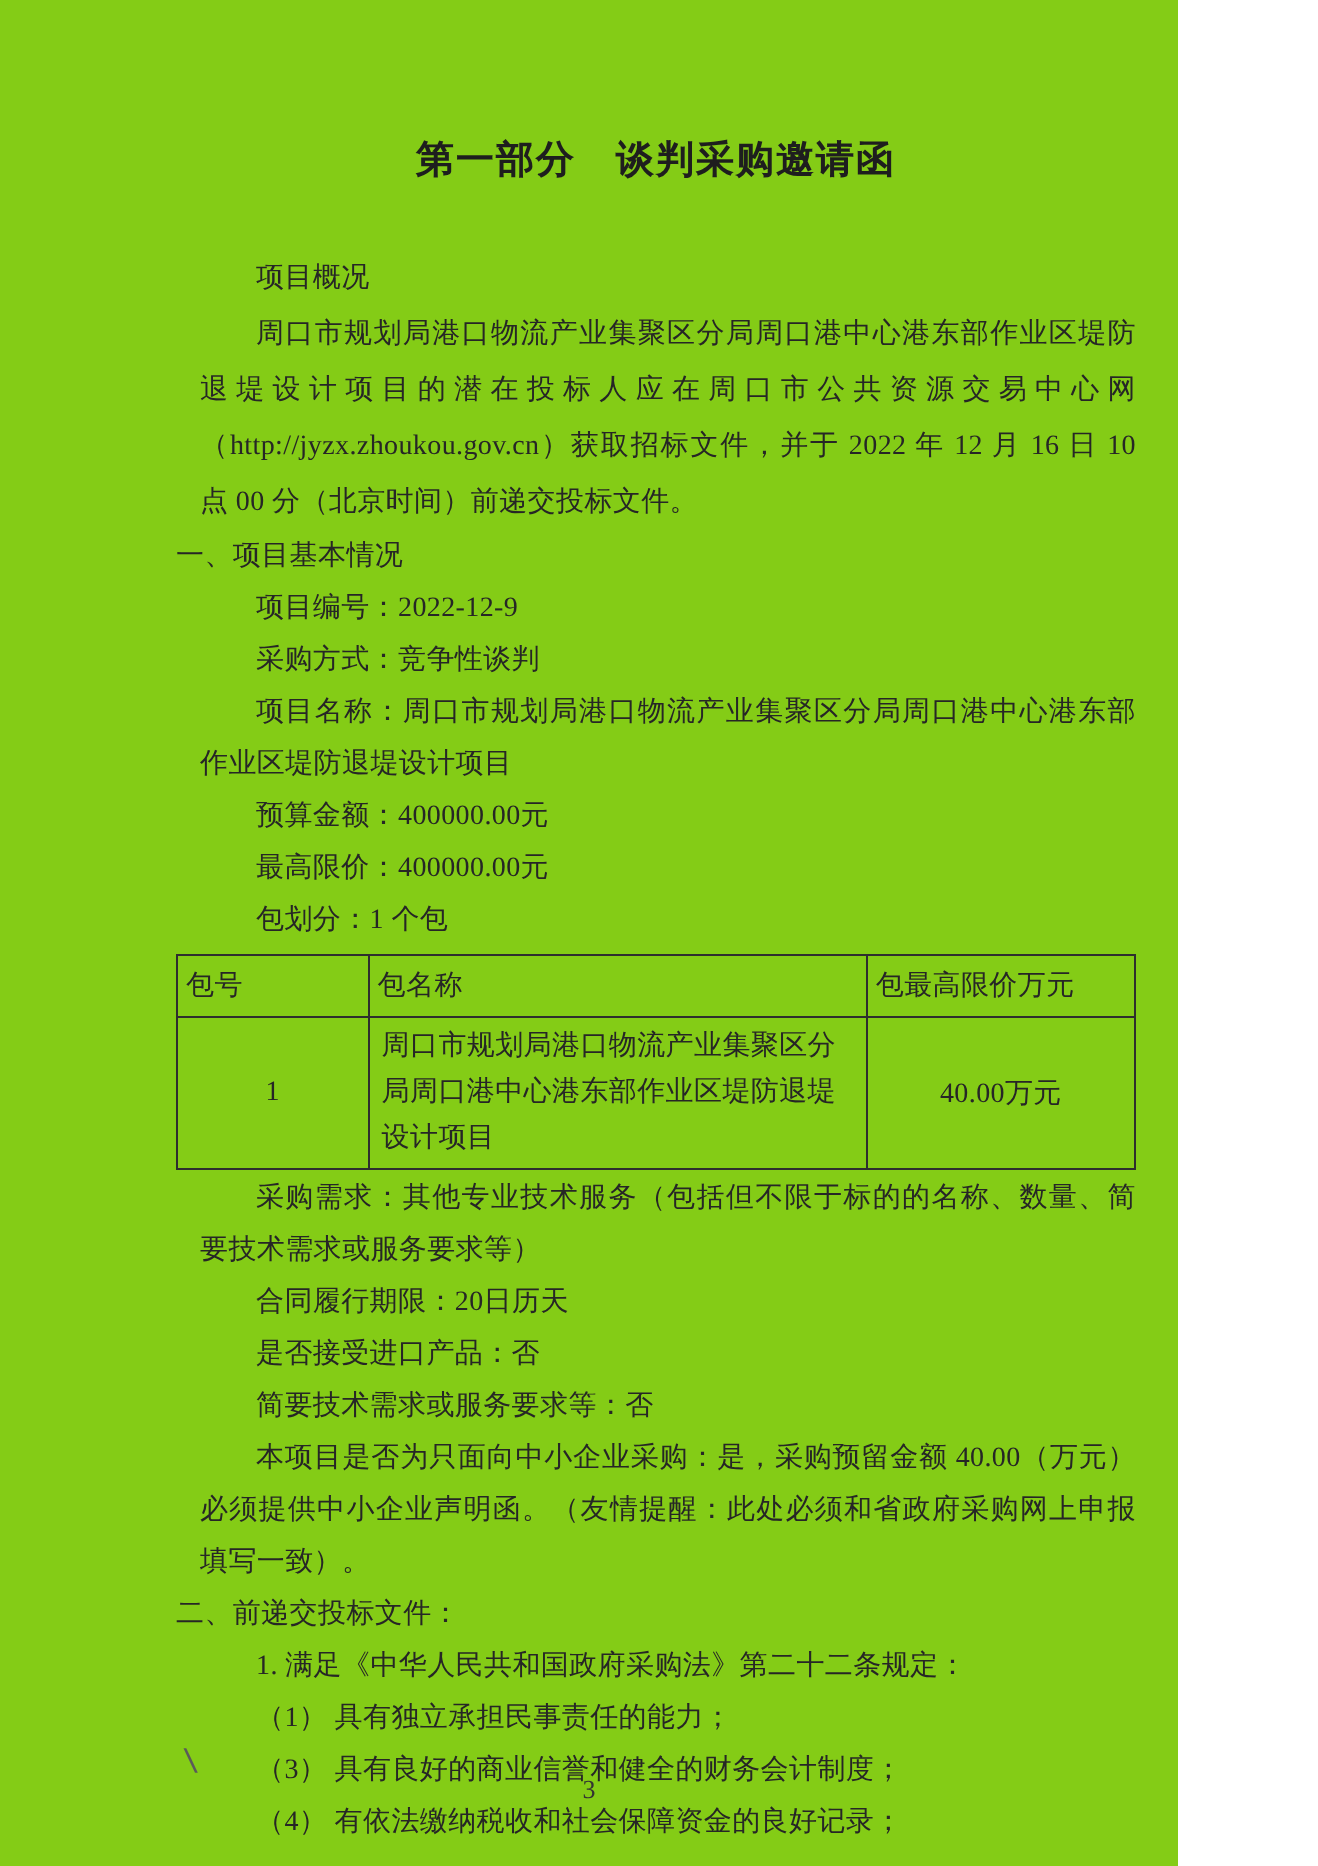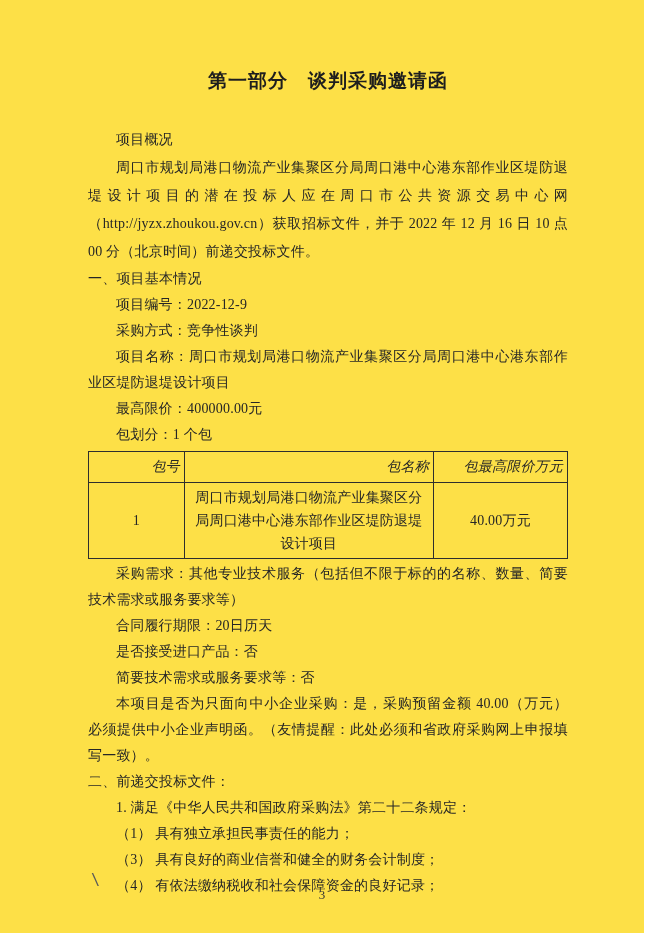--- a/index.html
+++ b/index.html
@@ -9,9 +9,9 @@
   }
   .page {
     position: relative;
-    width: 644px;
+    width: 589px;
     height: 933px;
-    background: #fde047;
+    background: #84cc16;
     color: #262626;
     font-family: "Liberation Serif", "DejaVu Serif", serif;
     overflow: hidden;

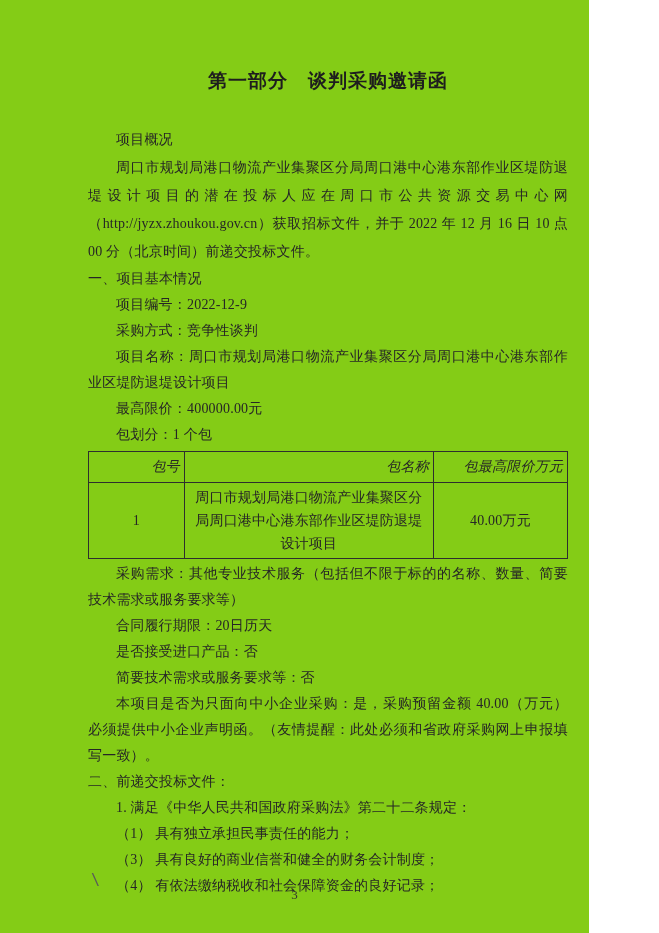--- a/index.html
+++ b/index.html
@@ -43,6 +43,7 @@
   }
   p.indent {
     text-indent: 2em;
+    margin-left: 12px;
   }
   table.pkg-table {
     width: 100%;

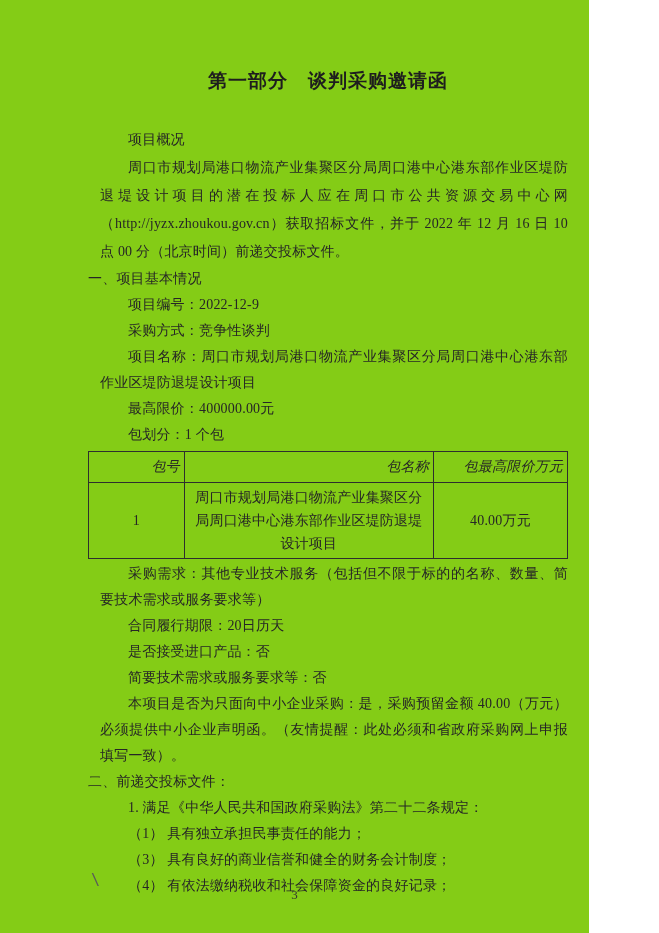--- a/index.html
+++ b/index.html
@@ -110,6 +110,7 @@
     <p class="indent">项目编号：2022-12-9</p>
     <p class="indent">采购方式：竞争性谈判</p>
     <p class="indent">项目名称：周口市规划局港口物流产业集聚区分局周口港中心港东部作业区堤防退堤设计项目</p>
+    <p class="indent">预算金额：400000.00元</p>
     <p class="indent">最高限价：400000.00元</p>
     <p class="indent">包划分：1 个包</p>
 

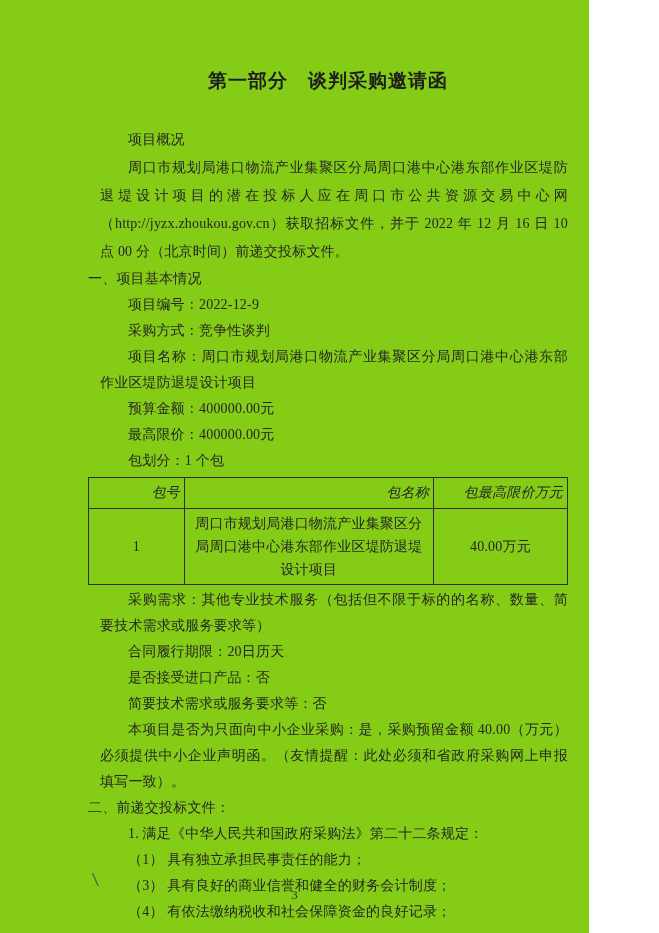--- a/index.html
+++ b/index.html
@@ -61,10 +61,9 @@
   }
   table.pkg-table th {
     height: 28px;
-    text-align: right;
+    text-align: left;
     vertical-align: middle;
     padding: 1px 4px;
-    font-style: italic;
   }
   td.cell-center {
     text-align: center;

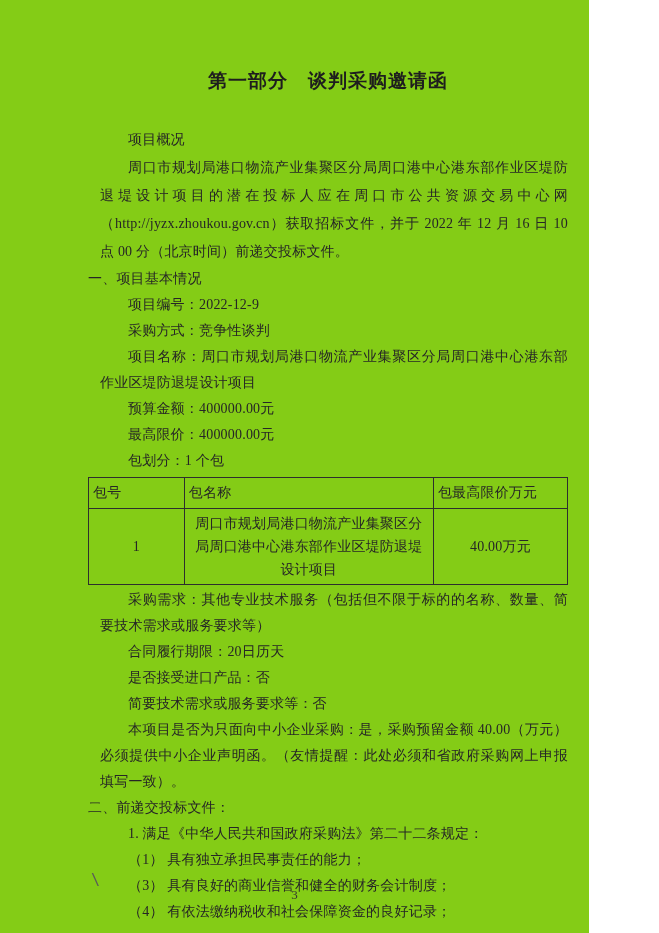--- a/index.html
+++ b/index.html
@@ -71,7 +71,7 @@
     padding: 2px 4px;
   }
   td.cell-name {
-    text-align: center;
+    text-align: left;
     vertical-align: middle;
     line-height: 23px;
     padding: 3px 6px;

